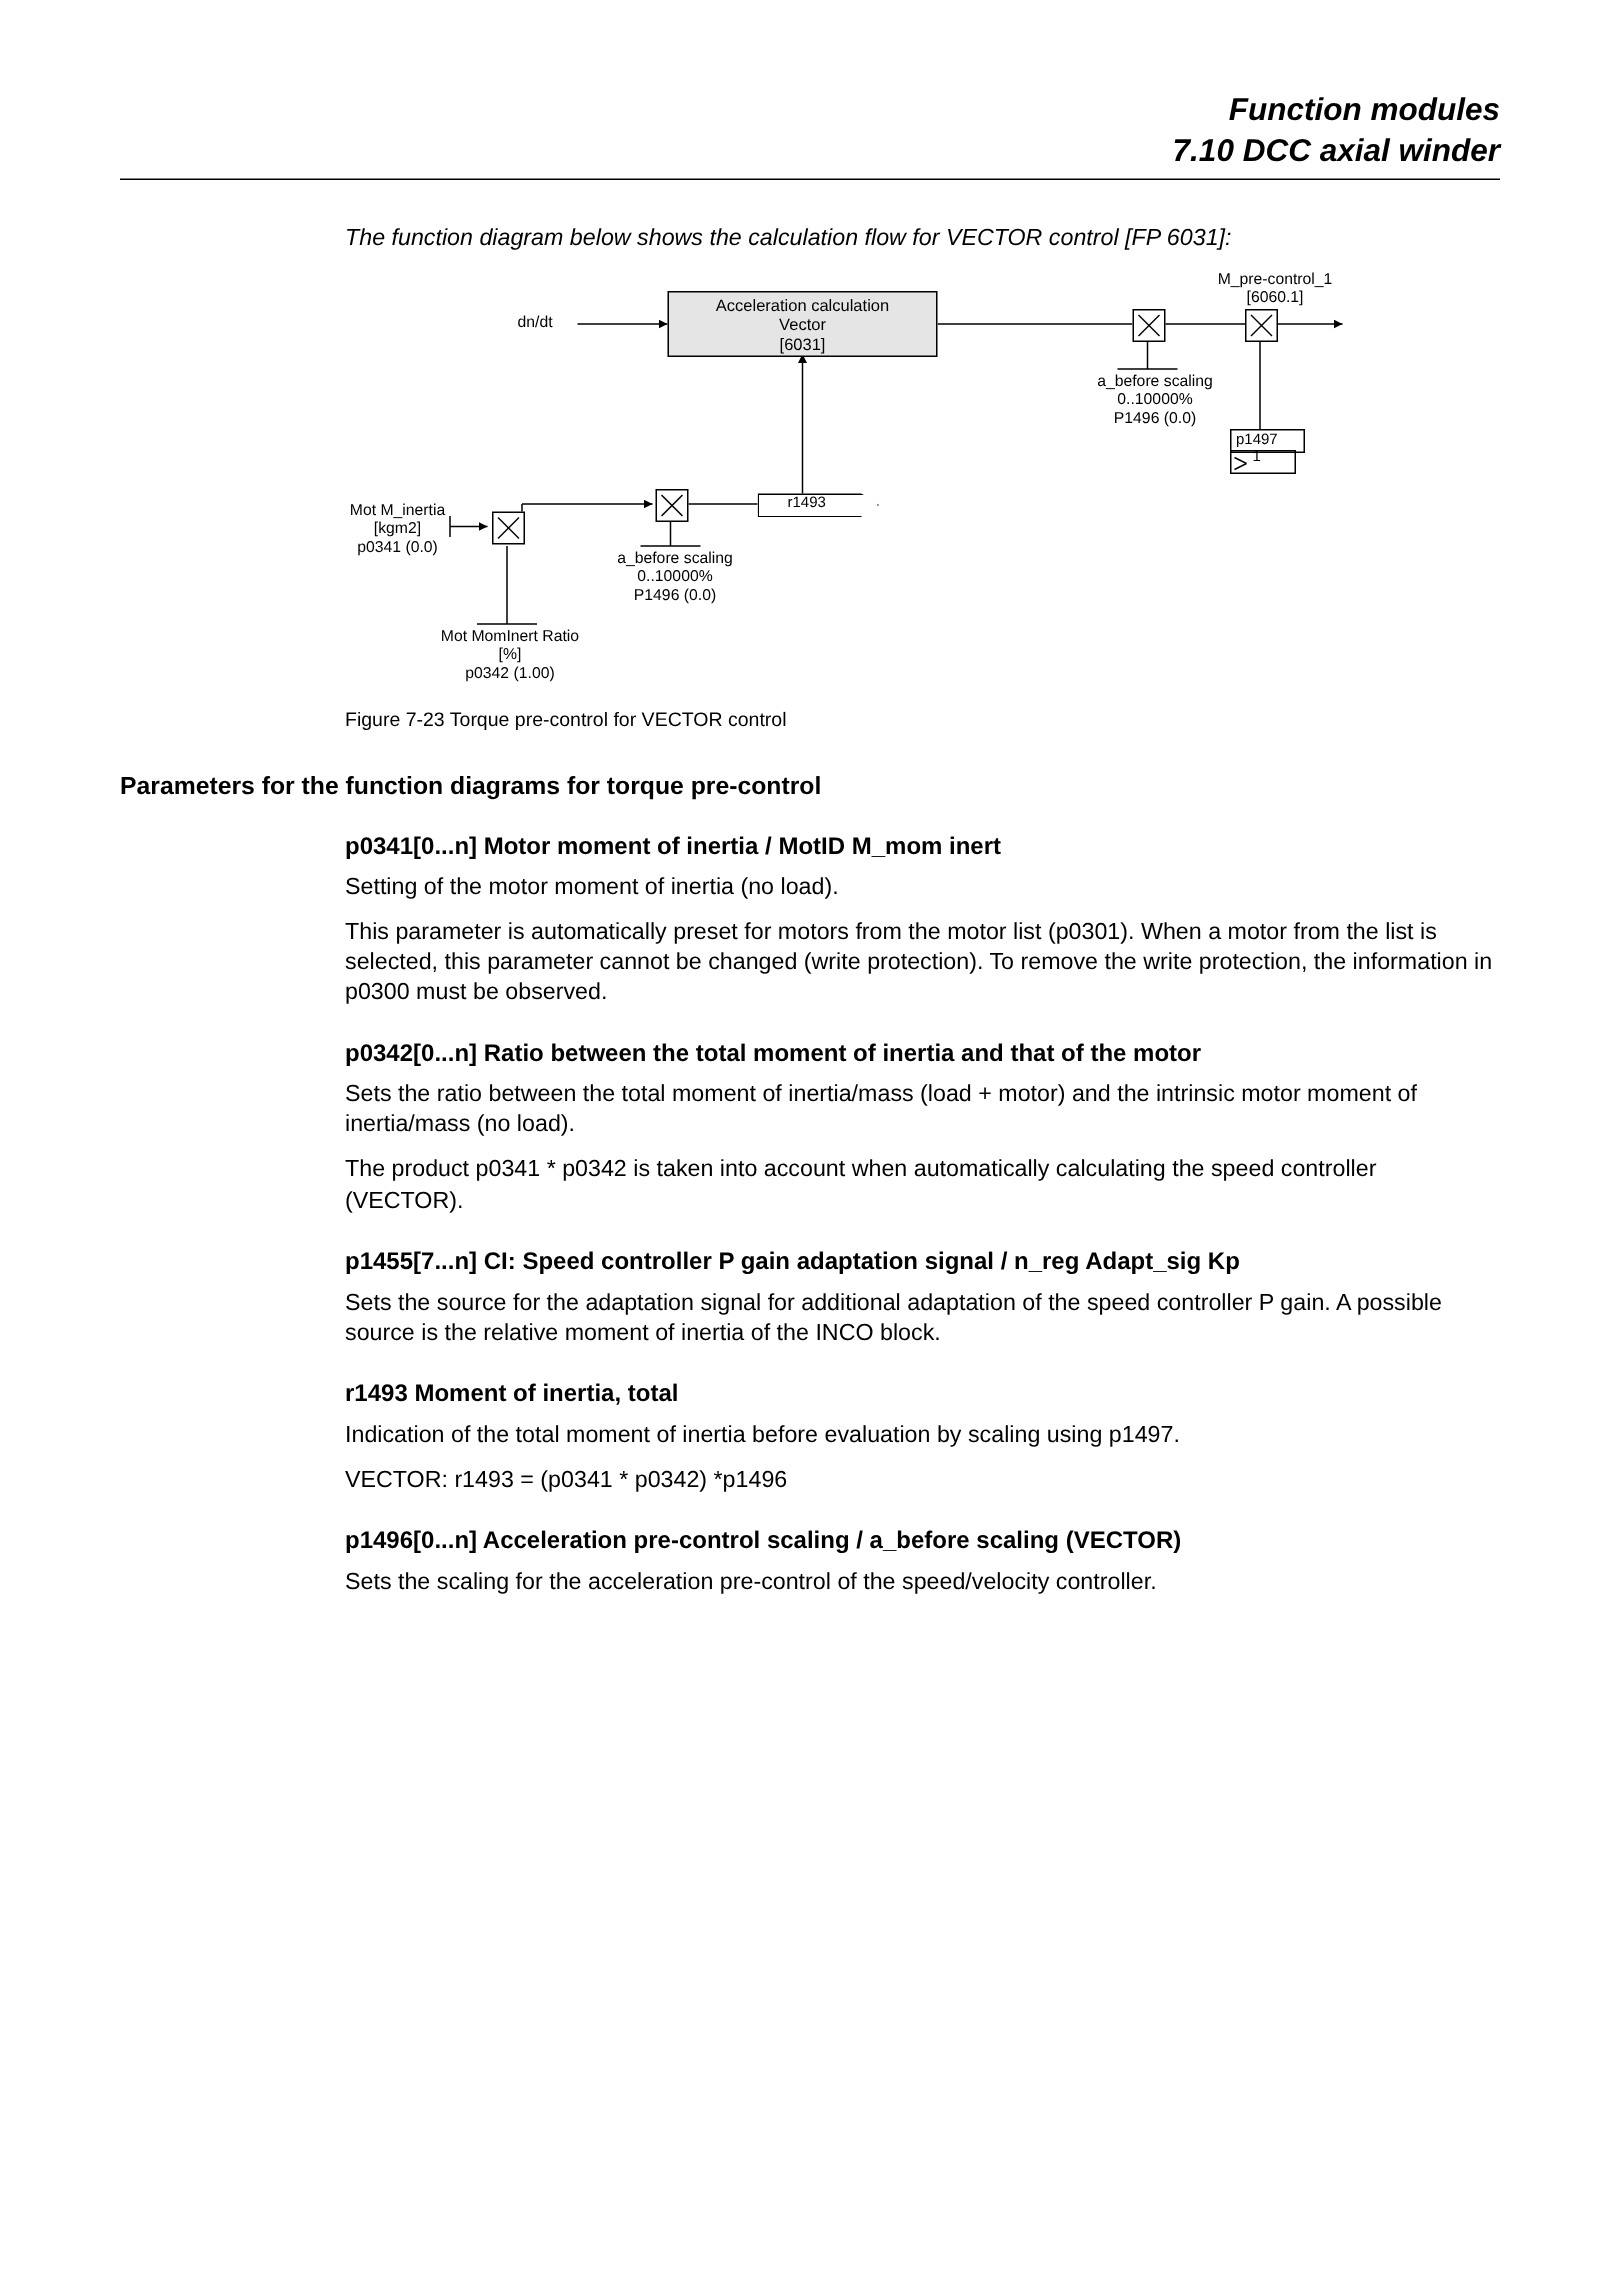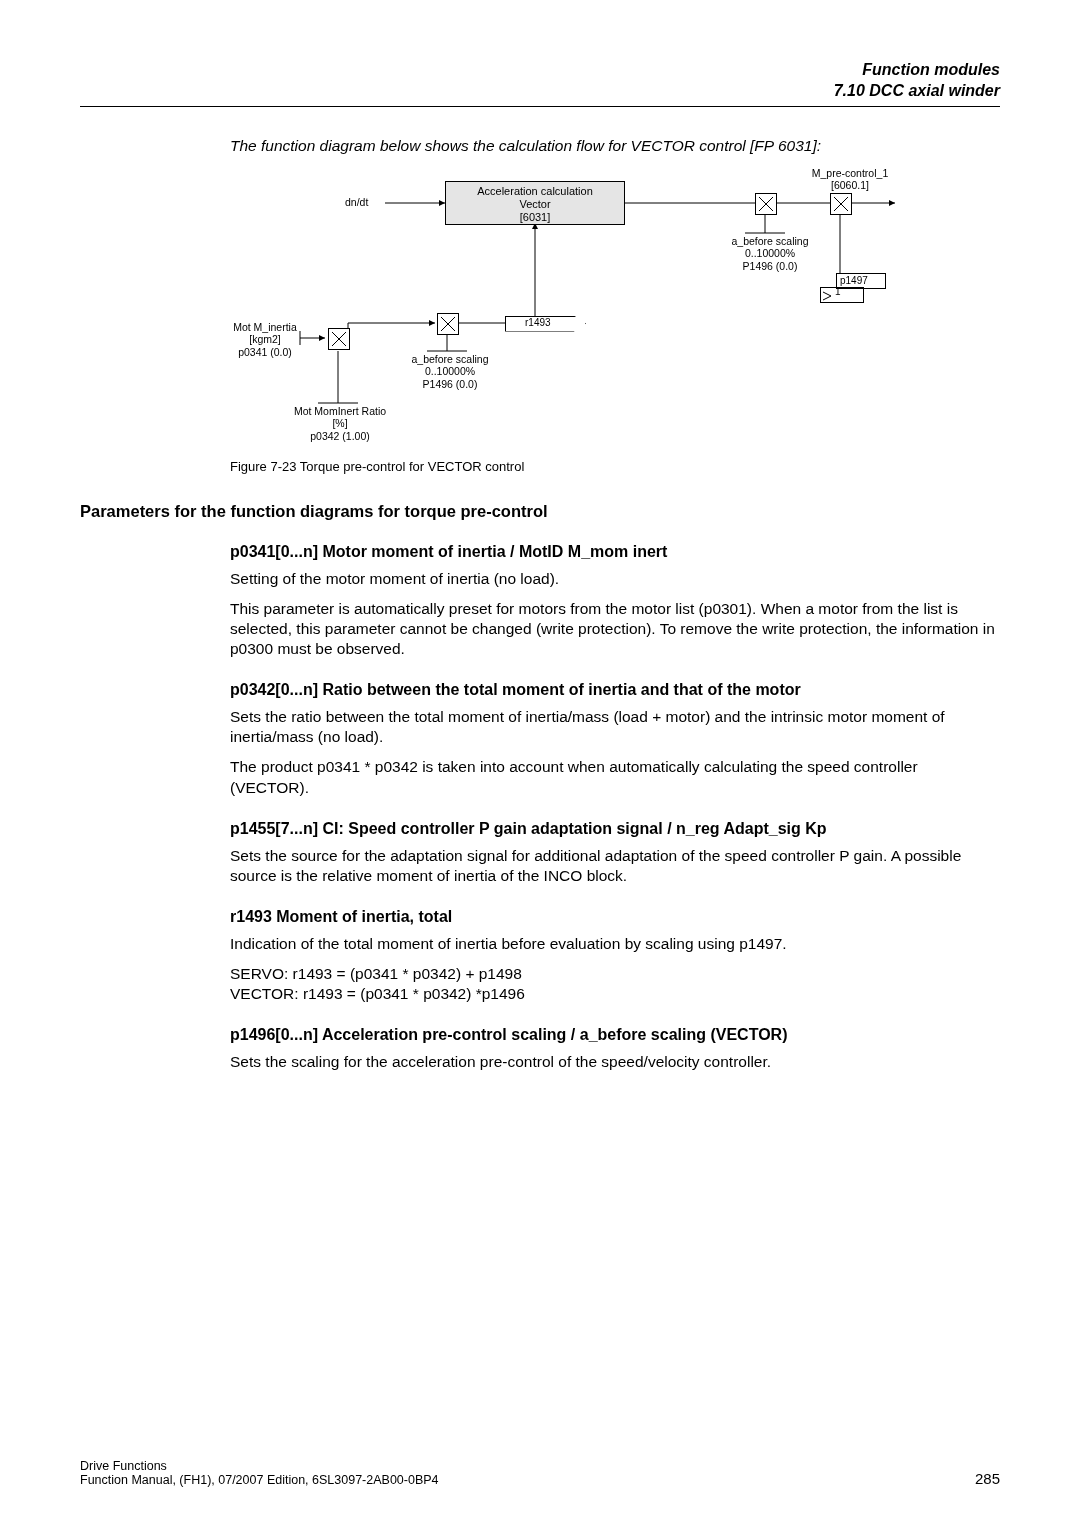--- a/index.html
+++ b/index.html
@@ -21,7 +21,7 @@
     text-align: right;
     font-style: italic;
     font-weight: bold;
-    font-size: 16px;
+    font-size: 21px;
     line-height: 1.3;
   }
   .hr {

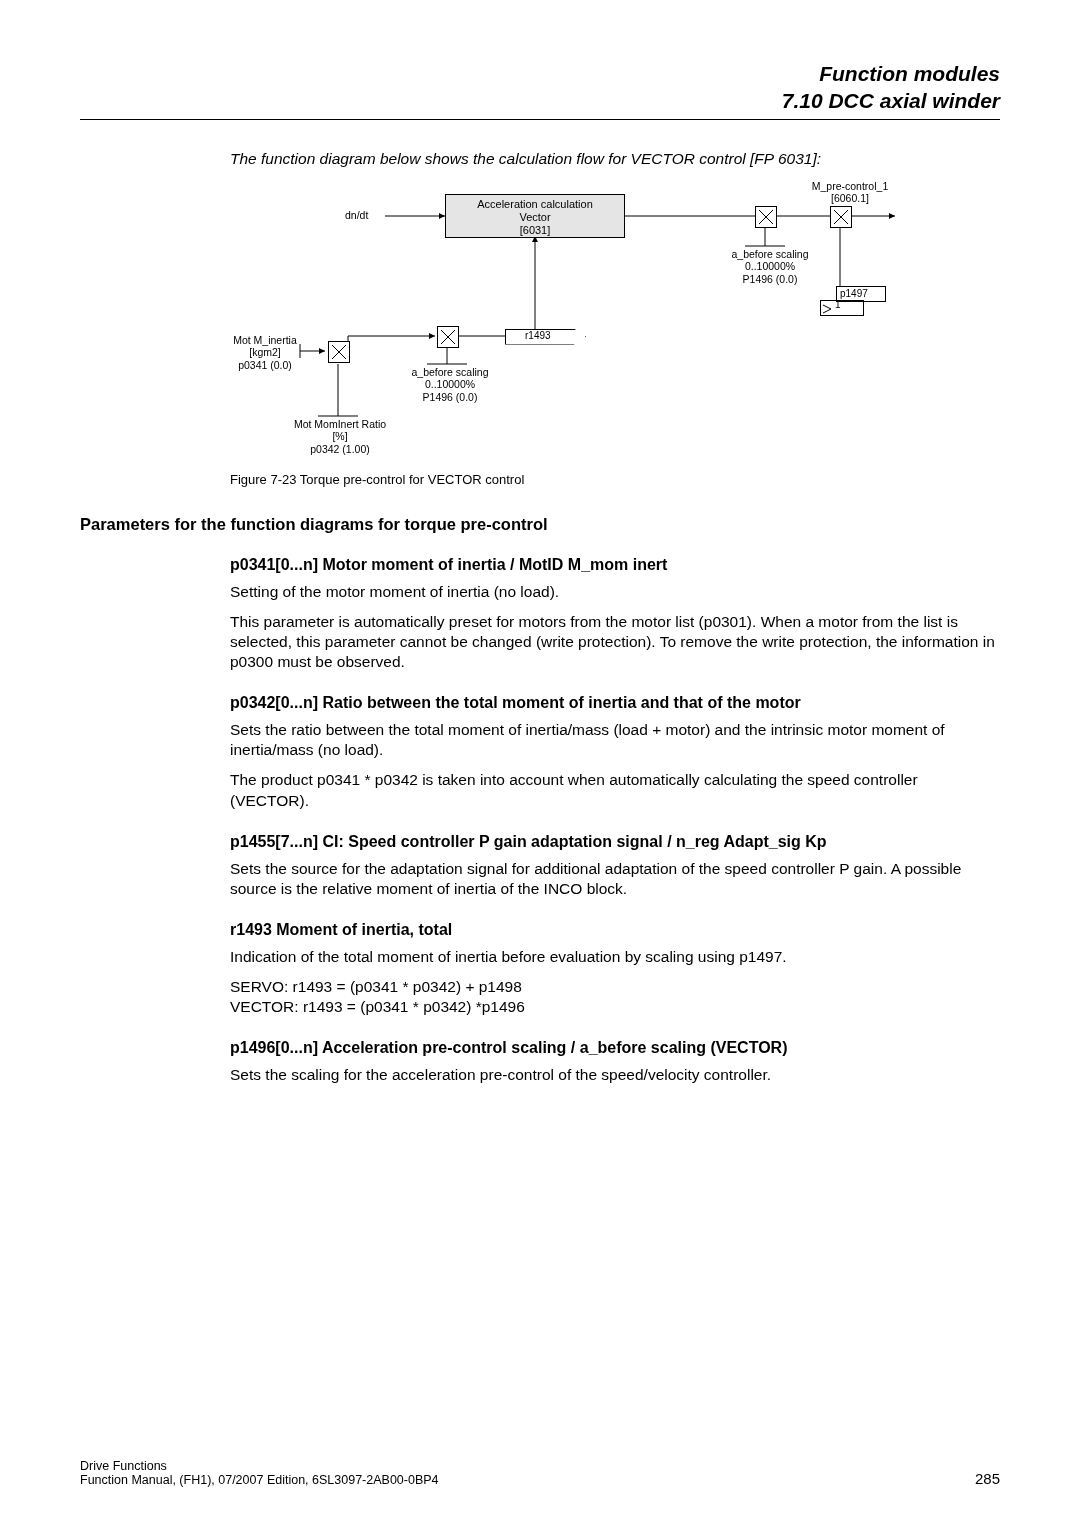--- a/index.html
+++ b/index.html
@@ -198,7 +198,7 @@
         <div>P1496 (0.0)</div>
       </div>
 
-      <div class="smallbox" style="left:590px; top:100px; width:42px;margin-left:16px;">p1497</div>
+      <div class="smallbox" style="left:590px; top:100px; width:42px;">p1497</div>
 
       <div style="position:absolute; left:590px; top:114px; width:42px; height:14px; border:1px solid #000; font-size:10px;">
         <svg width="14" height="14" style="vertical-align:top">

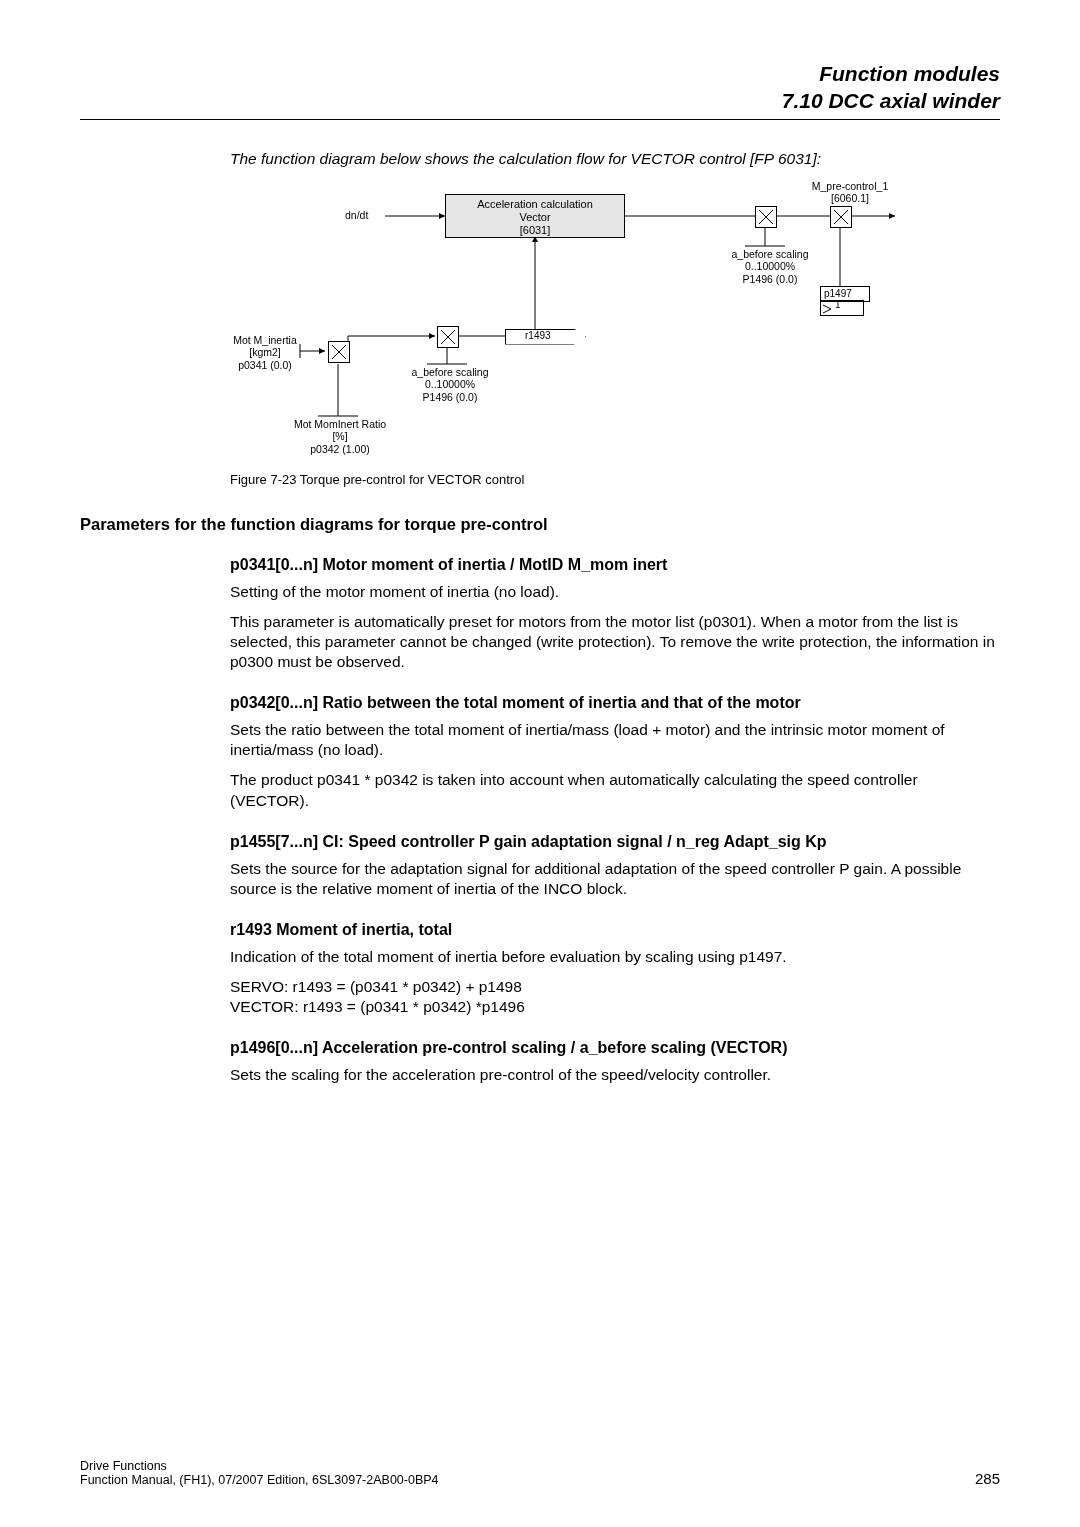--- a/index.html
+++ b/index.html
@@ -262,7 +262,6 @@
 
     <div class="sub-h">r1493 Moment of inertia, total</div>
     <div class="para">Indication of the total moment of inertia before evaluation by scaling using p1497.</div>
-    <div class="para" style="margin-bottom:0">SERVO: r1493 = (p0341 * p0342) + p1498</div>
     <div class="para" style="margin-top:0">VECTOR: r1493 = (p0341 * p0342) *p1496</div>
 
     <div class="sub-h">p1496[0...n] Acceleration pre-control scaling / a_before scaling (VECTOR)</div>

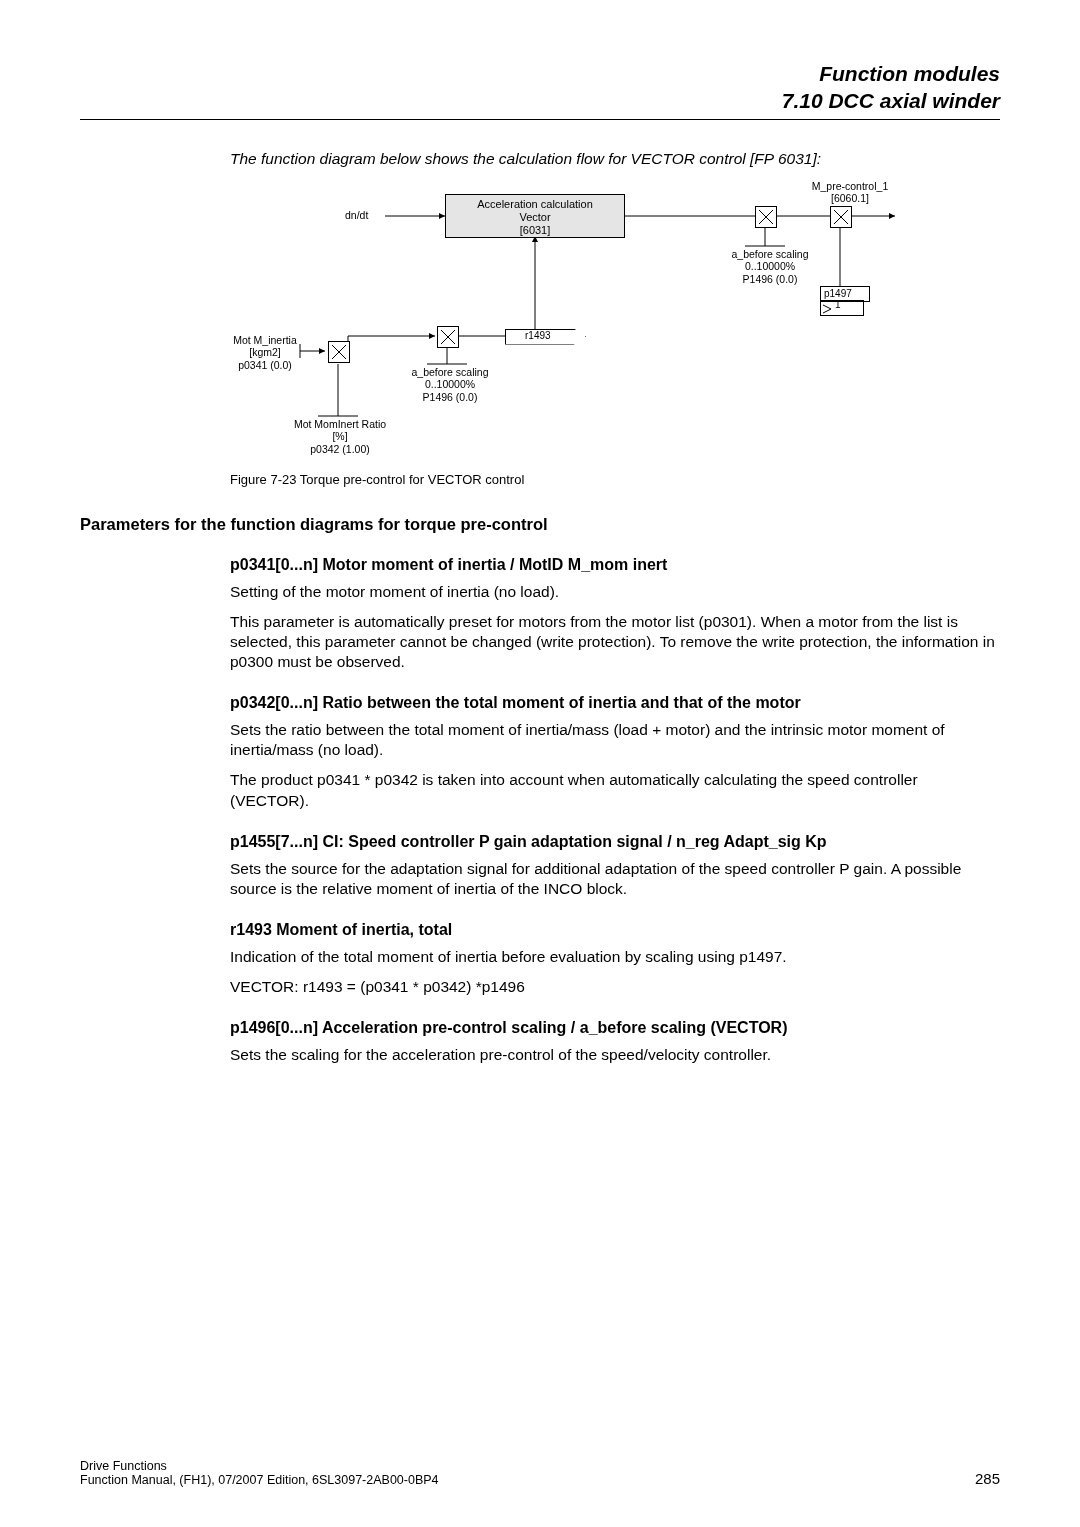--- a/index.html
+++ b/index.html
@@ -268,13 +268,6 @@
     <div class="para">Sets the scaling for the acceleration pre-control of the speed/velocity controller.</div>
   </div>
 
-  <div class="footer">
-    <div>
-      <div>Drive Functions</div>
-      <div>Function Manual, (FH1), 07/2007 Edition, 6SL3097-2AB00-0BP4</div>
-    </div>
-    <div class="right">285</div>
-  </div>
 
 </div>
 

